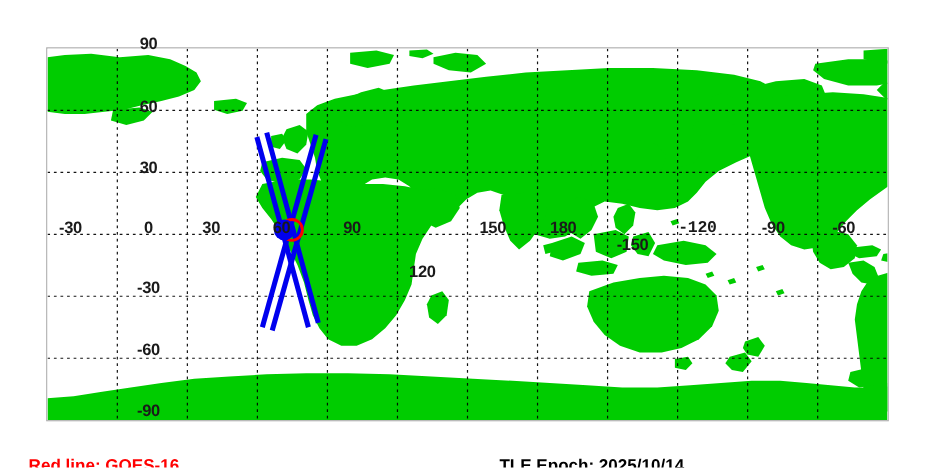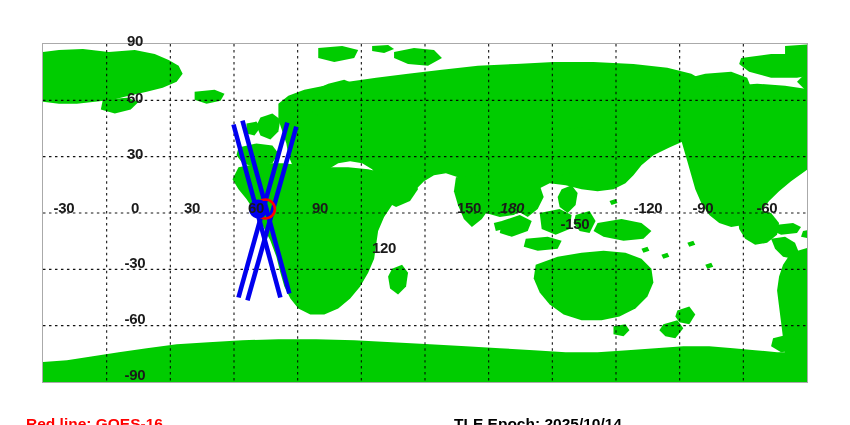--- a/index.html
+++ b/index.html
@@ -193,7 +193,7 @@
   <div class="axis-label lon-label" style="left:256px;top:207px;">60</div>
   <div class="axis-label lon-label" style="left:320px;top:207px;">90</div>
   <div class="axis-label lon-label" style="left:384px;top:207px;margin-top:40px;">120</div>
-  <div class="axis-label lon-label" style="left:448px;top:207px;margin-left:21px;">150</div>
+  <div class="axis-label lon-label" style="left:448px;top:207px;">150</div>
   <div class="axis-label lon-label" style="left:512px;top:207px;font-style:italic;">180</div>
   <div class="axis-label lon-label" style="left:575px;top:207px;margin-top:16px;">-150</div>
   <div class="axis-label lon-label" style="left:648px;top:207px;">-120</div>

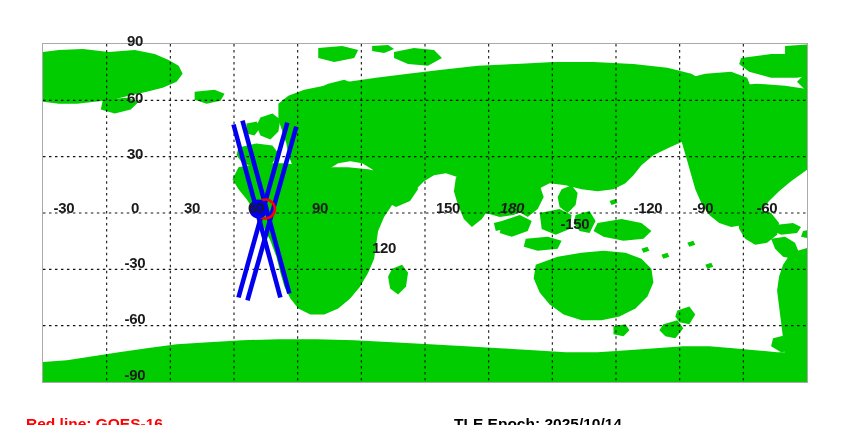--- a/index.html
+++ b/index.html
@@ -194,7 +194,7 @@
   <div class="axis-label lon-label" style="left:320px;top:207px;">90</div>
   <div class="axis-label lon-label" style="left:384px;top:207px;margin-top:40px;">120</div>
   <div class="axis-label lon-label" style="left:448px;top:207px;">150</div>
-  <div class="axis-label lon-label" style="left:512px;top:207px;font-style:italic;">180</div>
+  <div class="axis-label lon-label" style="left:512px;top:207px;">180</div>
   <div class="axis-label lon-label" style="left:575px;top:207px;margin-top:16px;">-150</div>
   <div class="axis-label lon-label" style="left:648px;top:207px;">-120</div>
   <div class="axis-label lon-label" style="left:703px;top:207px;">-90</div>

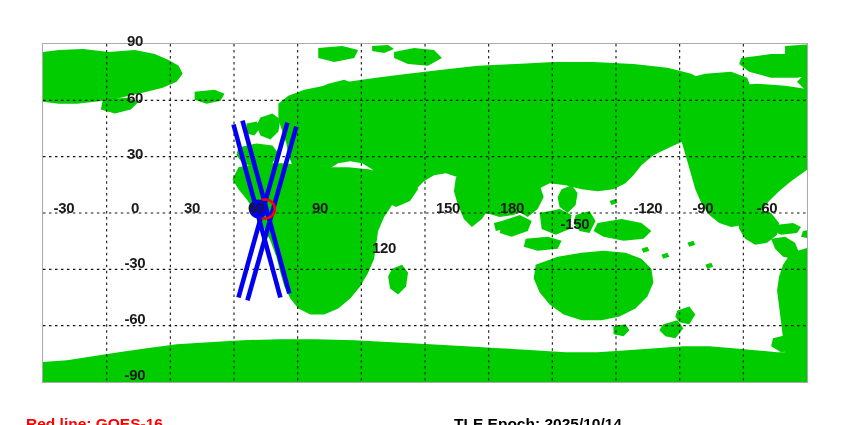--- a/index.html
+++ b/index.html
@@ -196,7 +196,7 @@
   <div class="axis-label lon-label" style="left:448px;top:207px;">150</div>
   <div class="axis-label lon-label" style="left:512px;top:207px;">180</div>
   <div class="axis-label lon-label" style="left:575px;top:207px;margin-top:16px;">-150</div>
-  <div class="axis-label lon-label" style="left:648px;top:207px;">-120</div>
+  <div class="axis-label lon-label" style="left:634px;top:207px;font-family:Liberation Mono, monospace;">-120</div>
   <div class="axis-label lon-label" style="left:703px;top:207px;">-90</div>
   <div class="axis-label lon-label" style="left:767px;top:207px;">-60</div>
 

